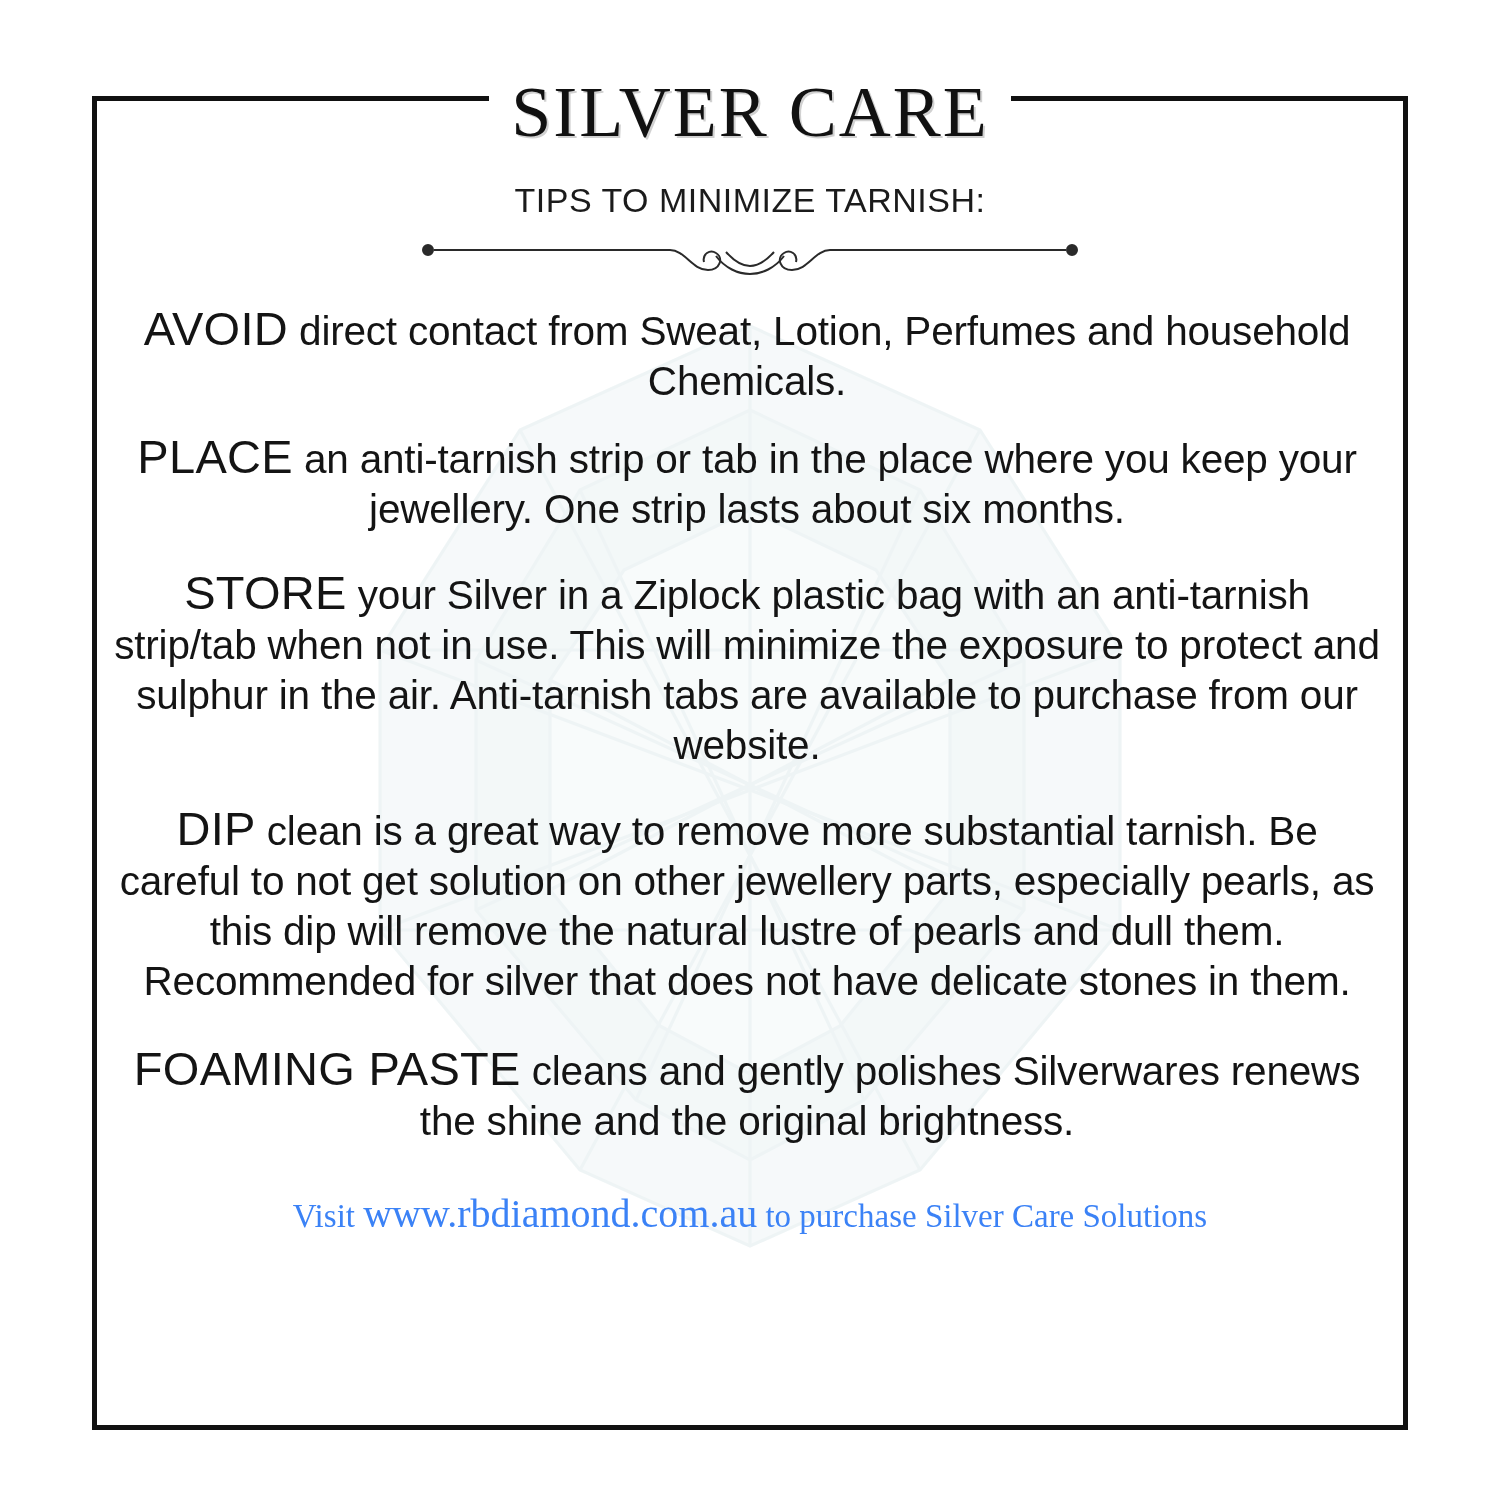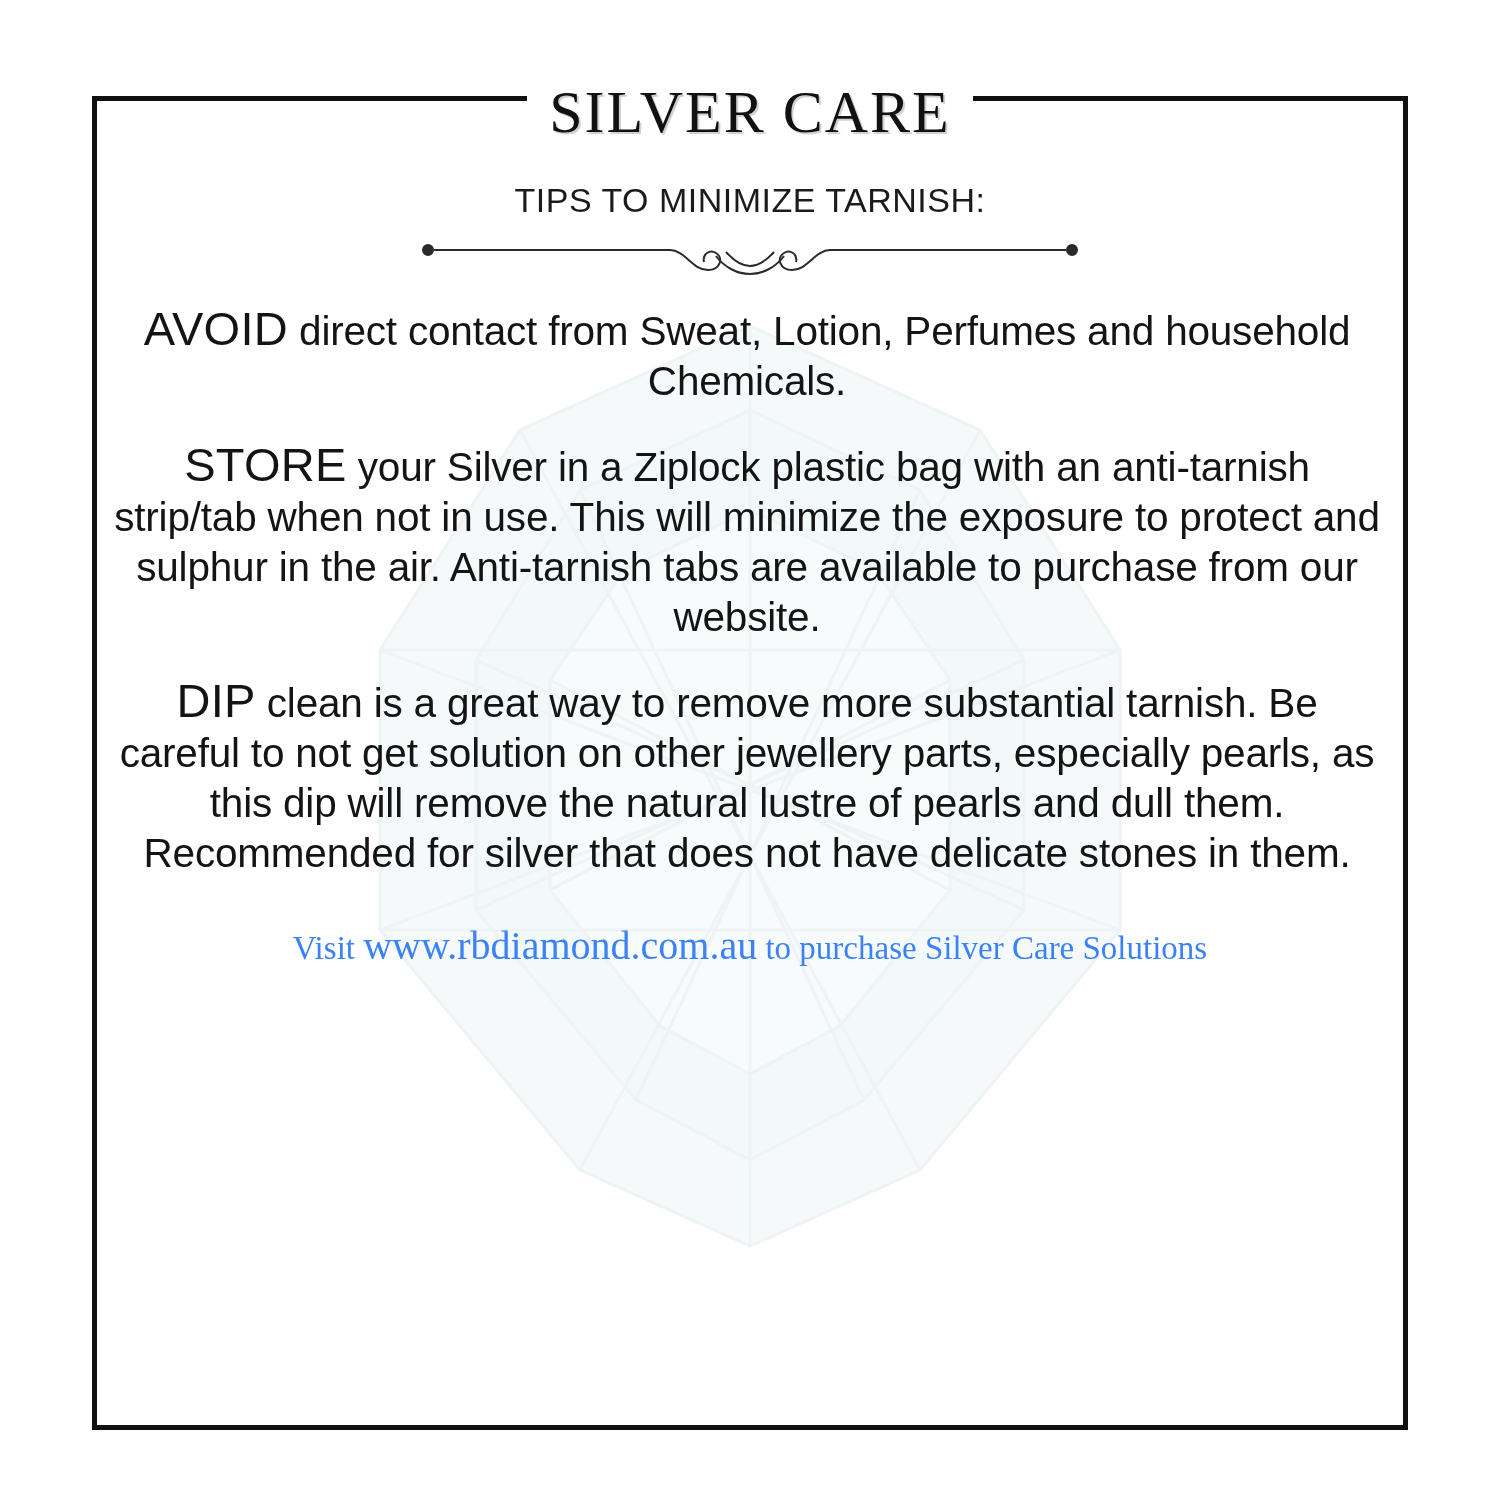--- a/index.html
+++ b/index.html
@@ -69,7 +69,7 @@
     background: #ffffff;
     padding: 0 22px;
     font-family: "Liberation Serif", serif;
-    font-size: 60px;
+    font-size: 72px;
     line-height: 100px;
     letter-spacing: 2px;
     color: #111111;

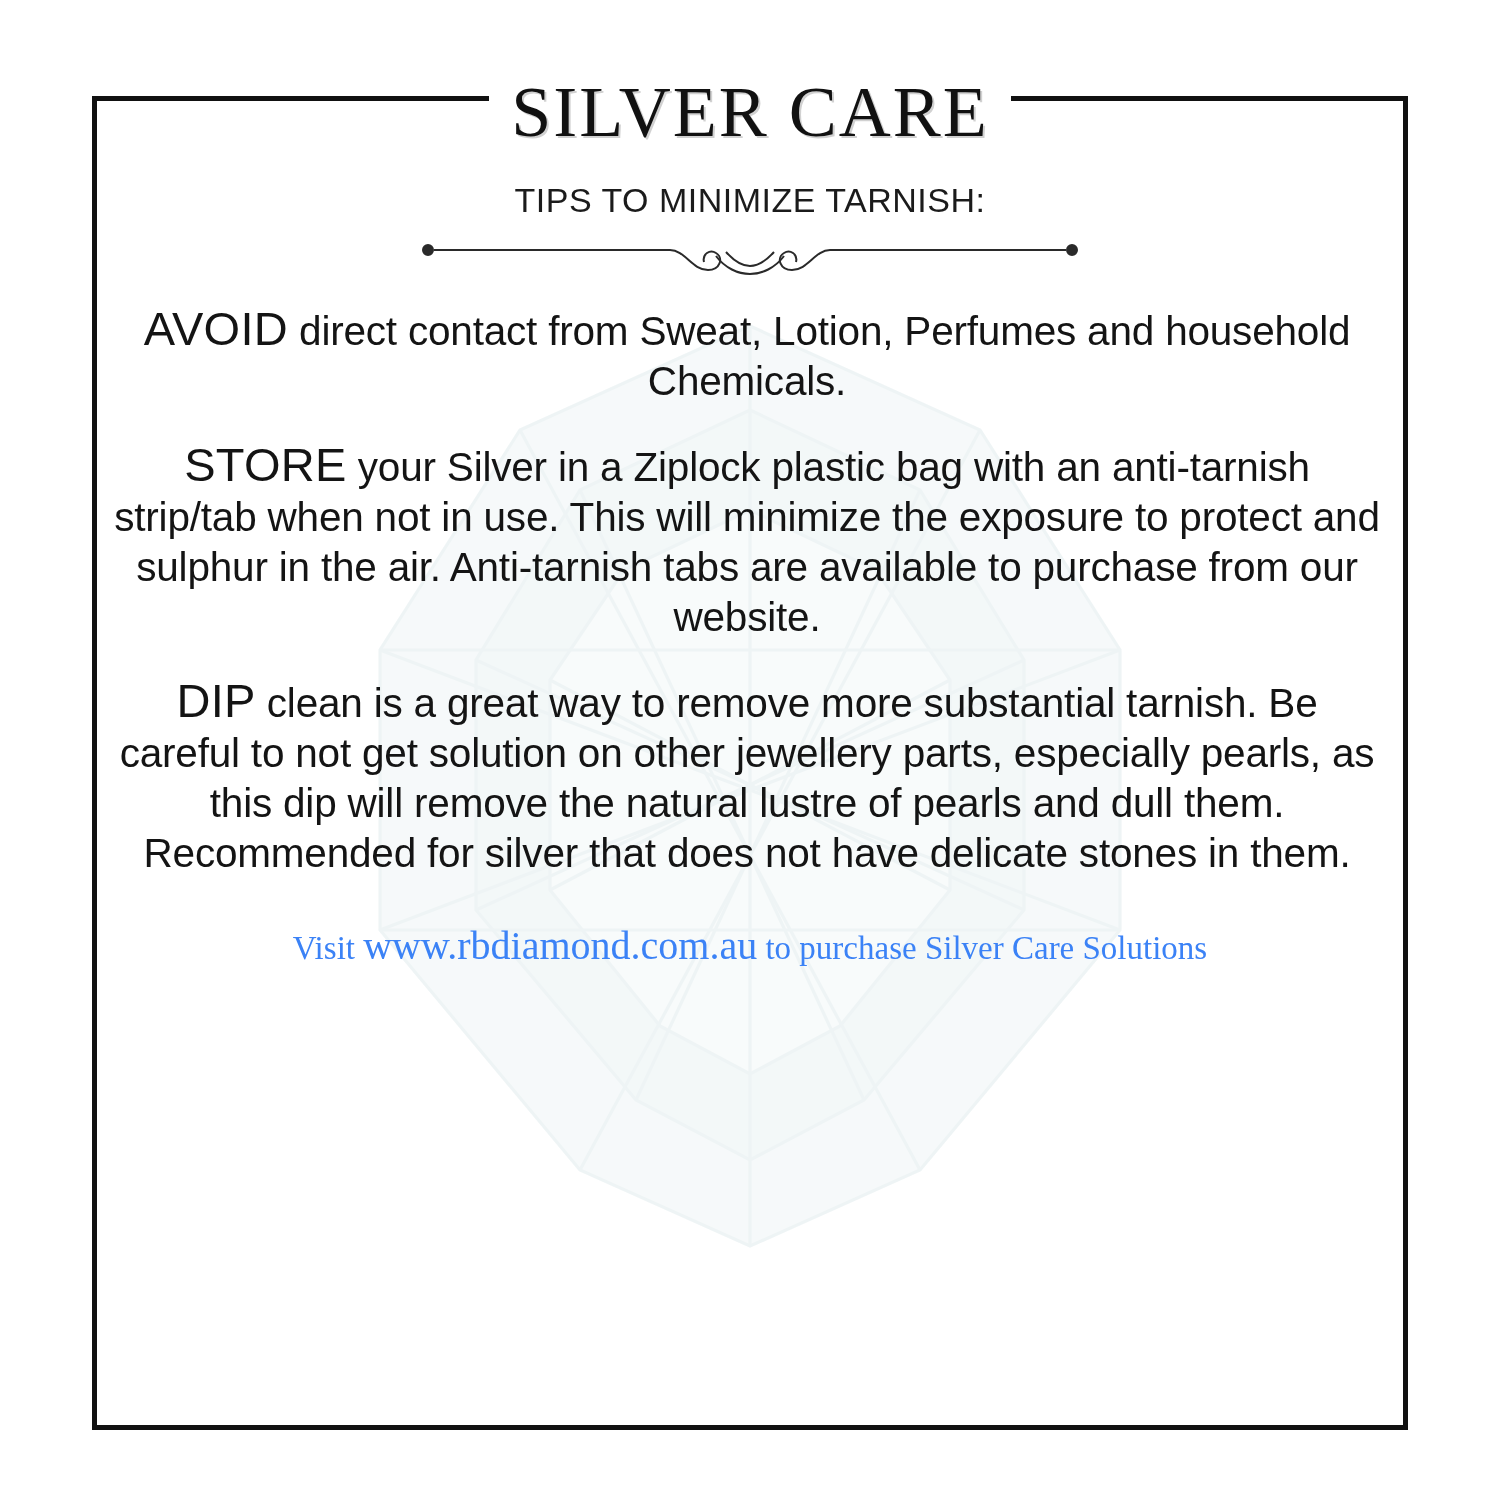--- a/index.html
+++ b/index.html
@@ -182,6 +182,9 @@
         <span class="kw">AVOID</span><span> direct contact from Sweat, Lotion, Perfumes and household Chemicals.</span>
       </p>
 
+      <p class="tip place">
+        <span class="kw">PLACE</span><span> an anti-tarnish strip or tab in the place where you keep your jewellery. One strip lasts about six months.</span>
+      </p>
 
       <p class="tip store">
         <span class="kw">STORE</span><span>  your Silver in a Ziplock plastic bag with an anti-tarnish strip/tab when not in use. This will minimize the exposure to protect and sulphur in the air. Anti-tarnish tabs are available to purchase from our website.</span>

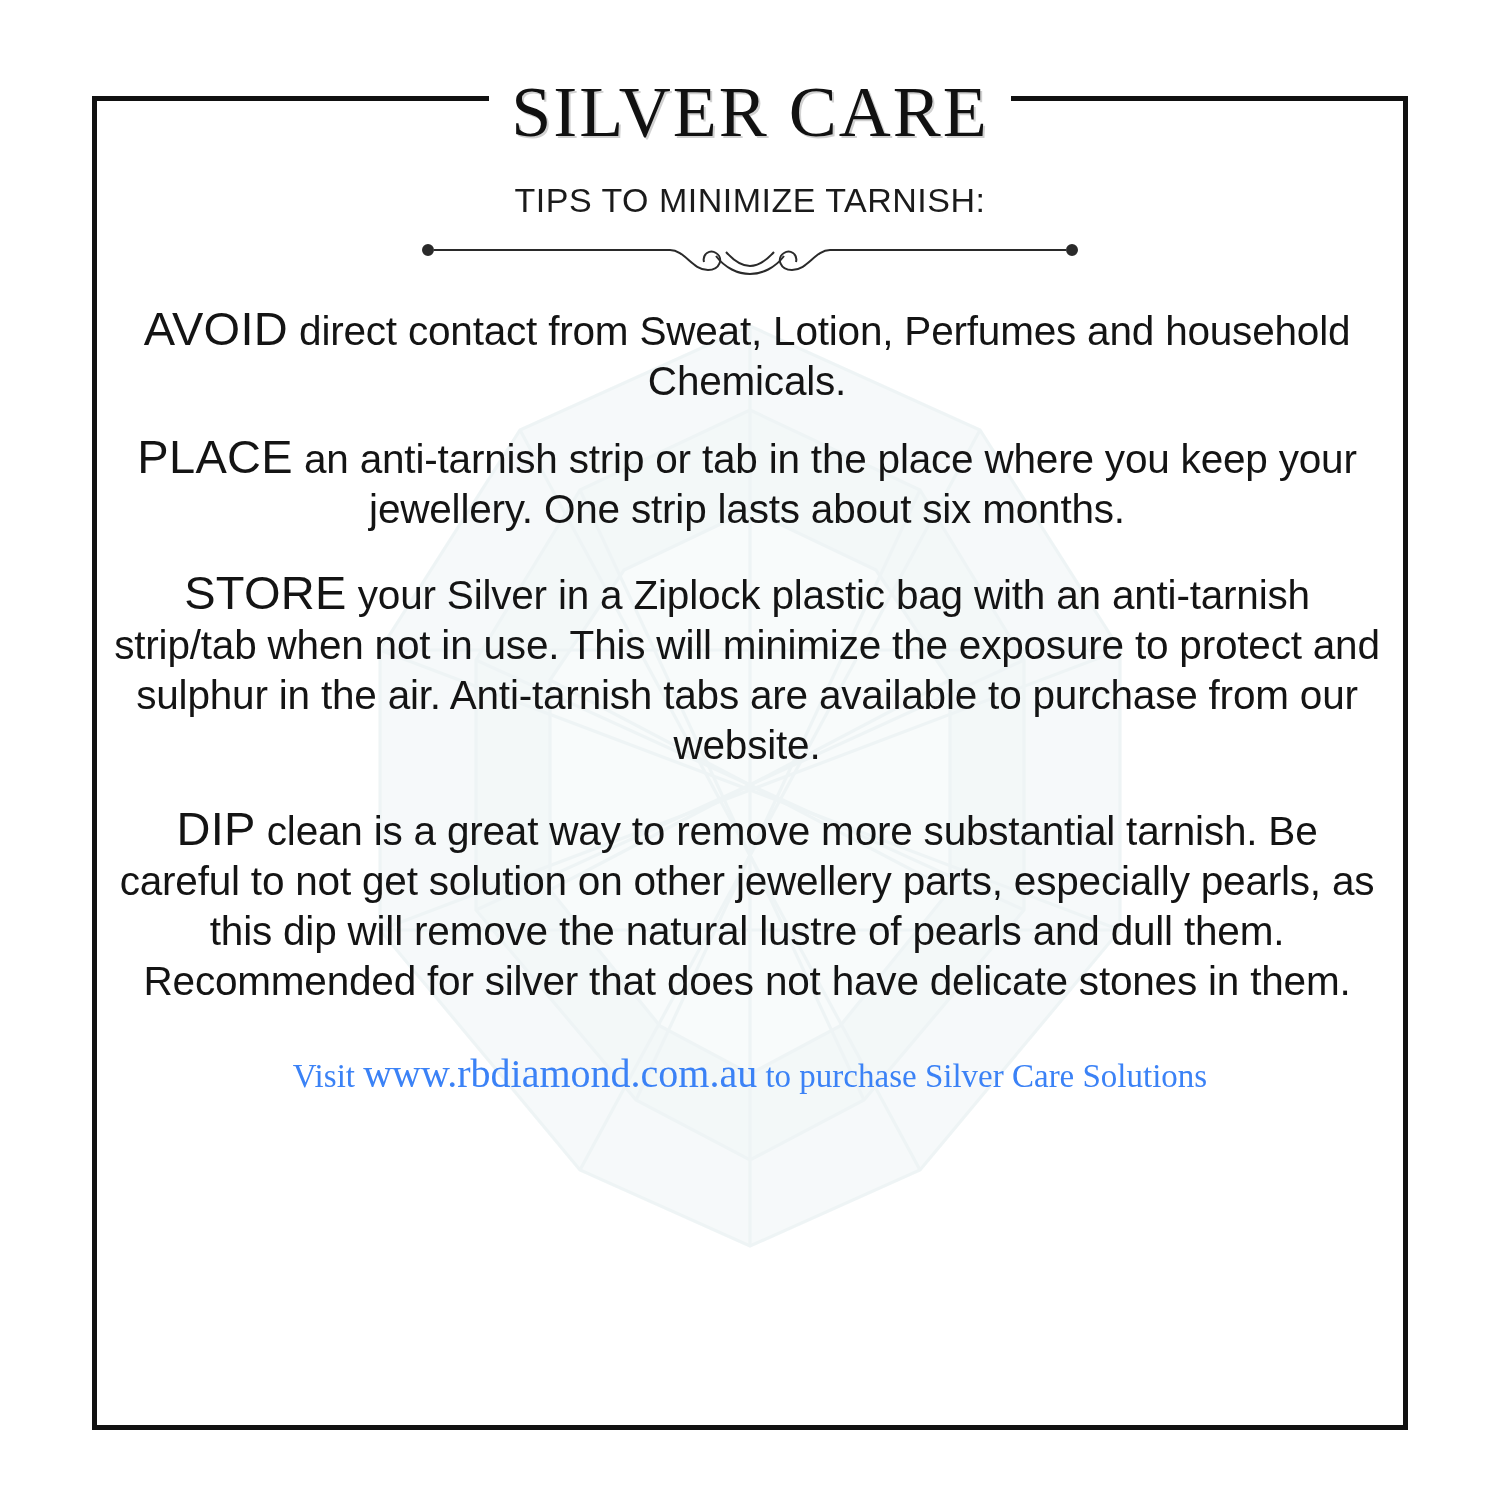--- a/index.html
+++ b/index.html
@@ -195,6 +195,9 @@
         <span class="kw">DIP</span><span> clean is a great way to remove more substantial tarnish. Be careful to not get solution on other jewellery parts, especially pearls, as this dip will remove the natural lustre of pearls and dull them. Recommended for silver that does not have delicate stones in them.</span>
       </p>
 
+      <p class="tip foaming">
+        <span class="kw">FOAMING PASTE</span><span> cleans and gently polishes Silverwares renews the shine and the original brightness.</span>
+      </p>
 
     </div>
 

